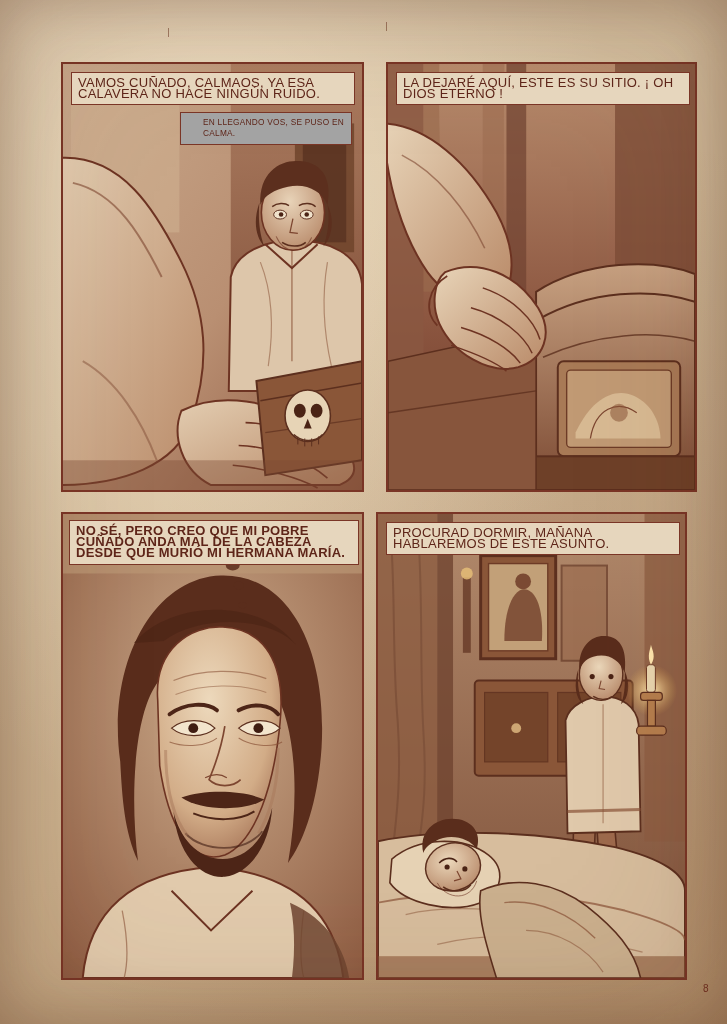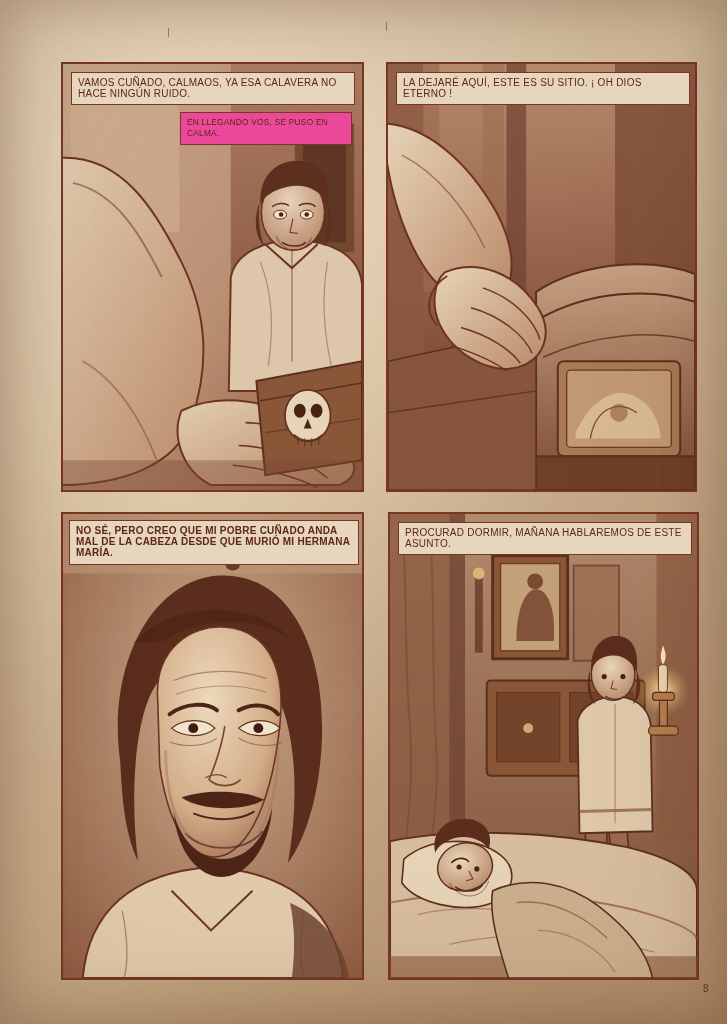--- a/index.html
+++ b/index.html
@@ -73,7 +73,7 @@
     background: #e6d6bd;
     border: 1.5px solid #7a3526;
     color: #5e2519;
-    font-size: 10px;
+    font-size: 13px;
     line-height: 11.2px;
     letter-spacing: 0.25px;
     padding: 4px 5px 4px 6px;

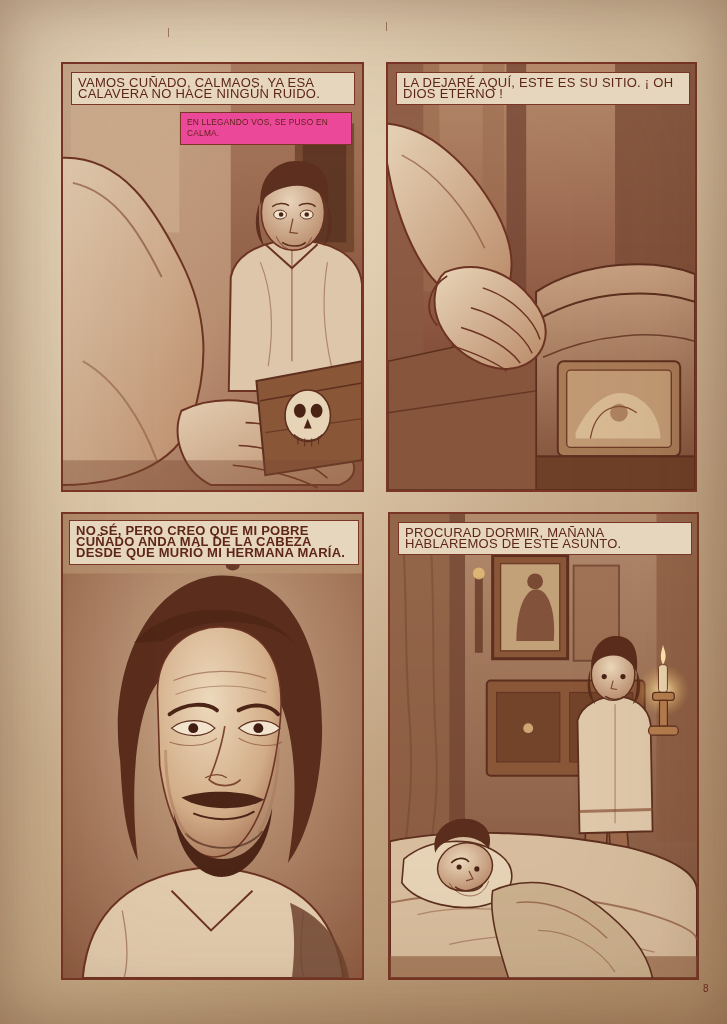--- a/index.html
+++ b/index.html
@@ -84,13 +84,13 @@
   }
   .balloon {
     position: absolute;
-    background: #ec4899;
+    background: #a3a3a3;
     border: 1.5px solid #7a3526;
     color: #5e2519;
     font-size: 8.3px;
     line-height: 11.2px;
     letter-spacing: 0.25px;
-    padding: 4px 5px 4px 6px;
+    padding: 4px 5px 4px 22px;
     box-sizing: border-box;
     text-transform: uppercase;
     z-index: 5;

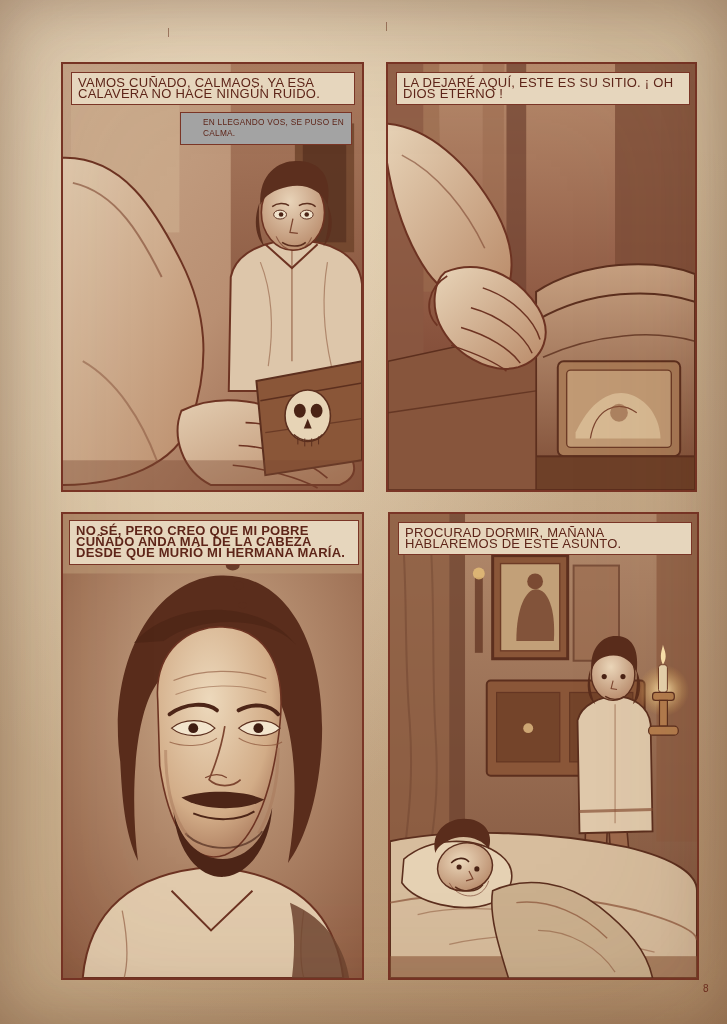--- a/index.html
+++ b/index.html
@@ -61,7 +61,7 @@
   #panel-1 { left: 0px;   top: 0px;   width: 303px; height: 430px; }
   #panel-2 { left: 325px; top: 0px;   width: 311px; height: 430px; }
   #panel-3 { left: 0px;   top: 450px; width: 303px; height: 468px; }
-  #panel-4 { left: 327px; top: 450px; width: 311px; height: 468px; }
+  #panel-4 { left: 315px; top: 450px; width: 311px; height: 468px; }
 
   
   .art { position: absolute; inset: 0; }

